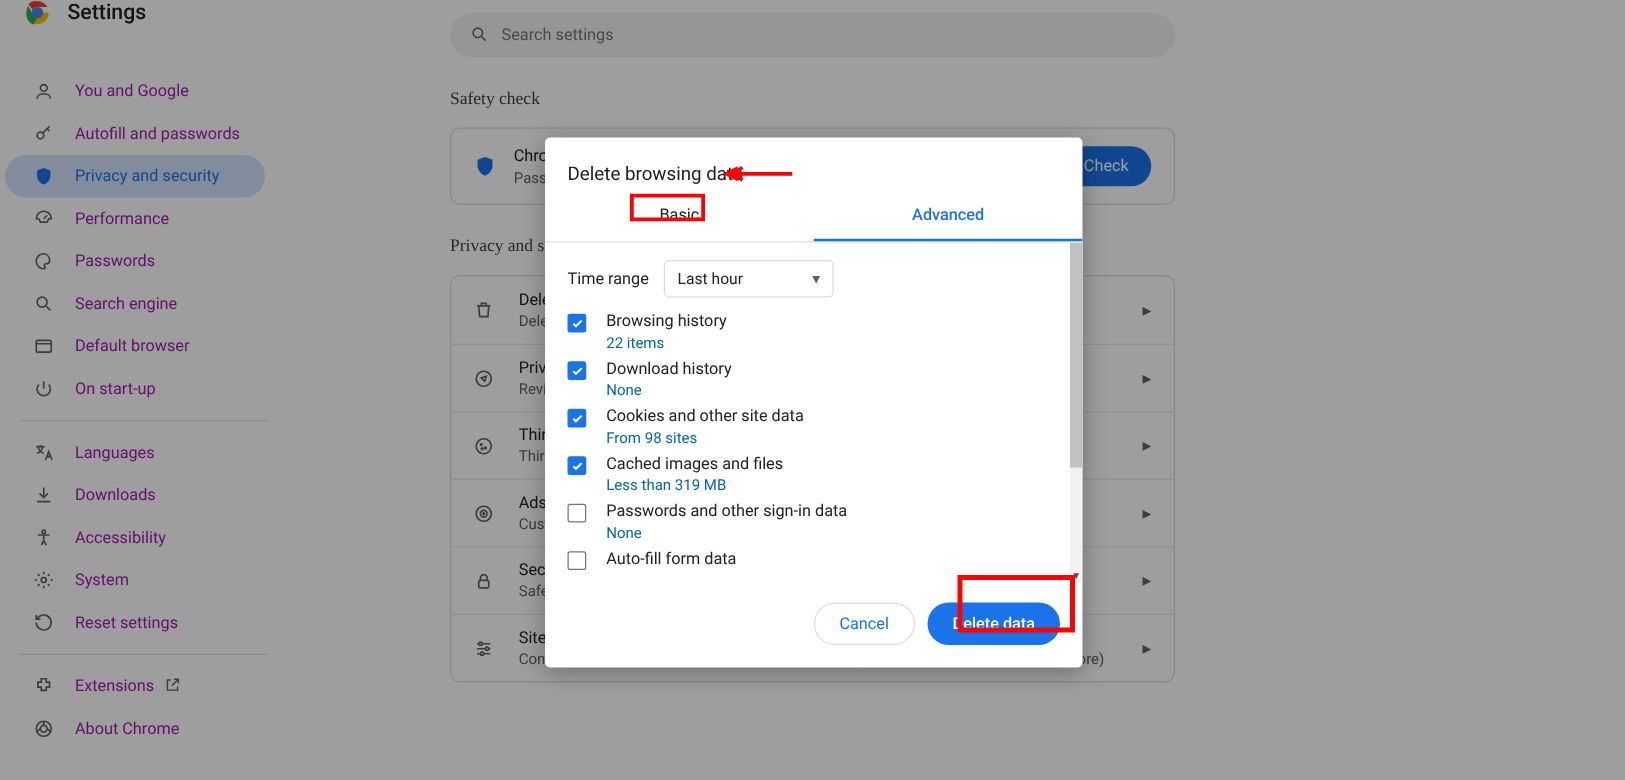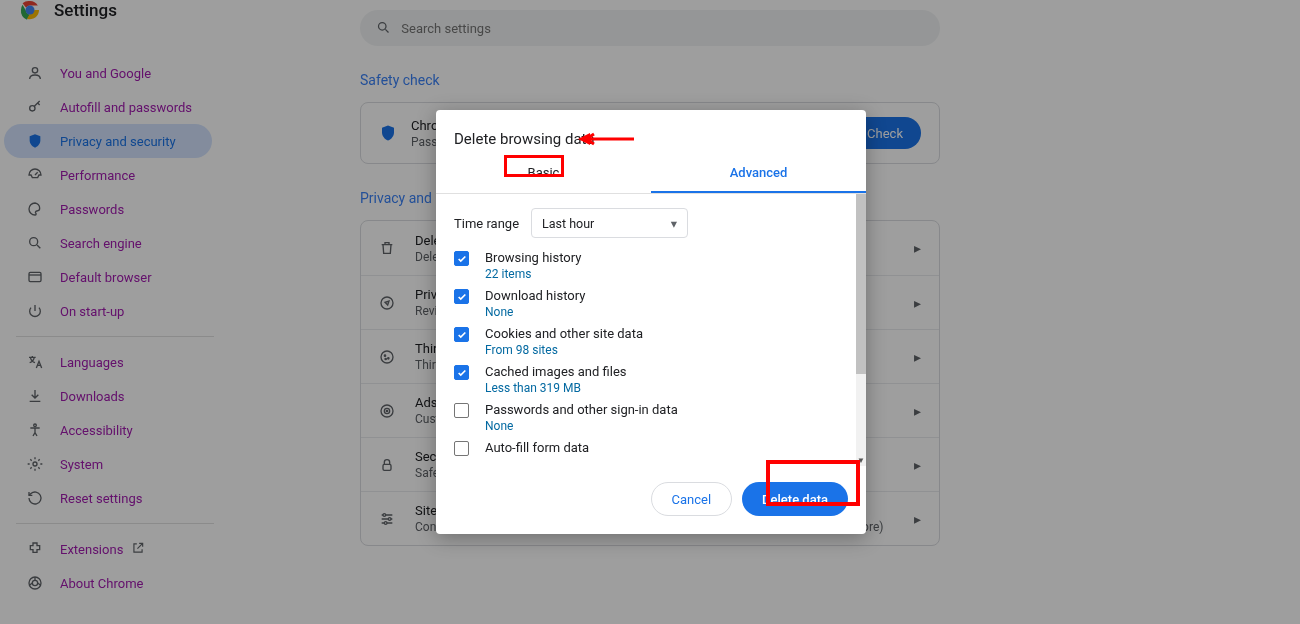--- a/index.html
+++ b/index.html
@@ -27,7 +27,7 @@
   .search-wrap .ic { width:16px; height:16px; margin-right:10px; color:#5f6368; }
   .search-wrap input { border: none; background: transparent; outline: none; font-size: 13px; width: 100%; color:#0f766e; }
 
-  .section-title { font-size: 14px; color: #3b82f6; margin-top: 26px; margin-bottom: 14px; }
+  .section-title { font-size: 14px; color: #404040; margin-top: 26px; margin-bottom: 14px; font-family: Liberation Serif, serif; }
   .card { border: 1px solid #dadce0; border-radius: 8px; background: #fff; }
   .safety-card { display:flex; align-items:center; padding:14px 18px; }
   .safety-card .txt { flex:1; margin-left:14px; }

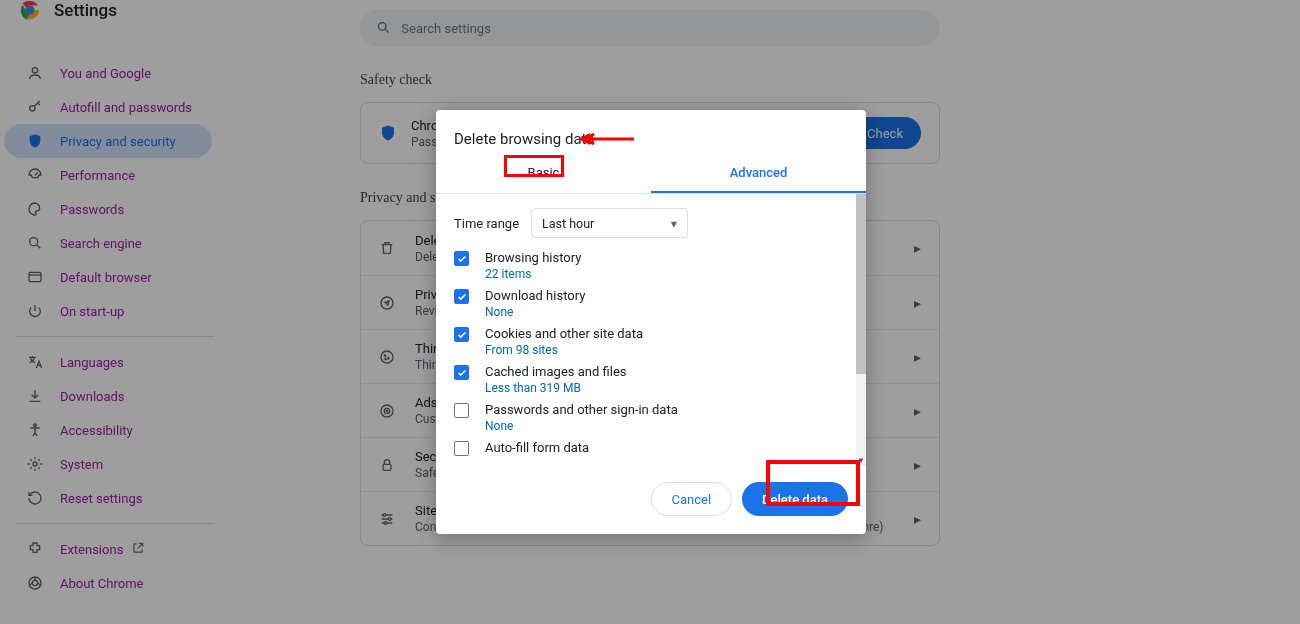--- a/index.html
+++ b/index.html
@@ -57,7 +57,7 @@
   .dlg-body { padding:14px 18px 0; height:272px; overflow:hidden; position:relative; }
   .time-row { display:flex; align-items:center; margin-bottom:12px; }
   .time-row .lbl { font-size:13px; margin-right:12px; }
-  .time-select { border:1px solid #dadce0; border-radius:4px; height:30px; width:157px; display:flex; align-items:center; justify-content:space-between; padding:14px 10px; font-size:12.5px; color:#202124; cursor:pointer; }
+  .time-select { border:1px solid #dadce0; border-radius:4px; height:30px; width:136px; display:flex; align-items:center; justify-content:space-between; padding:14px 10px; font-size:12.5px; color:#202124; cursor:pointer; }
   .time-select .caret { color:#5f6368; }
 
   .opt { display:flex; align-items:flex-start; margin:7px 0; }

